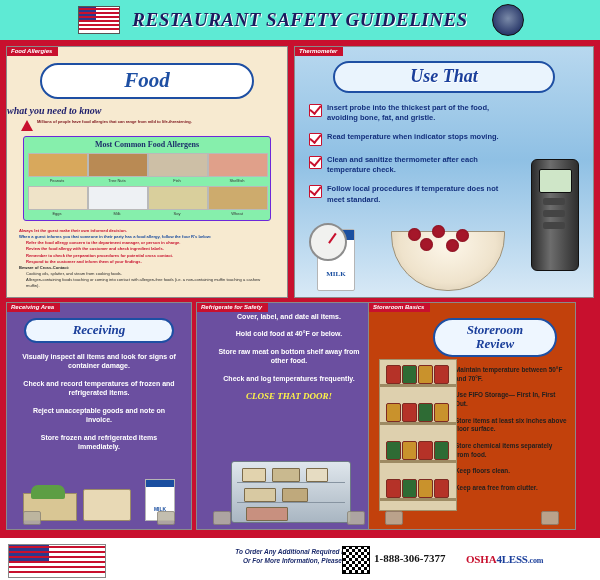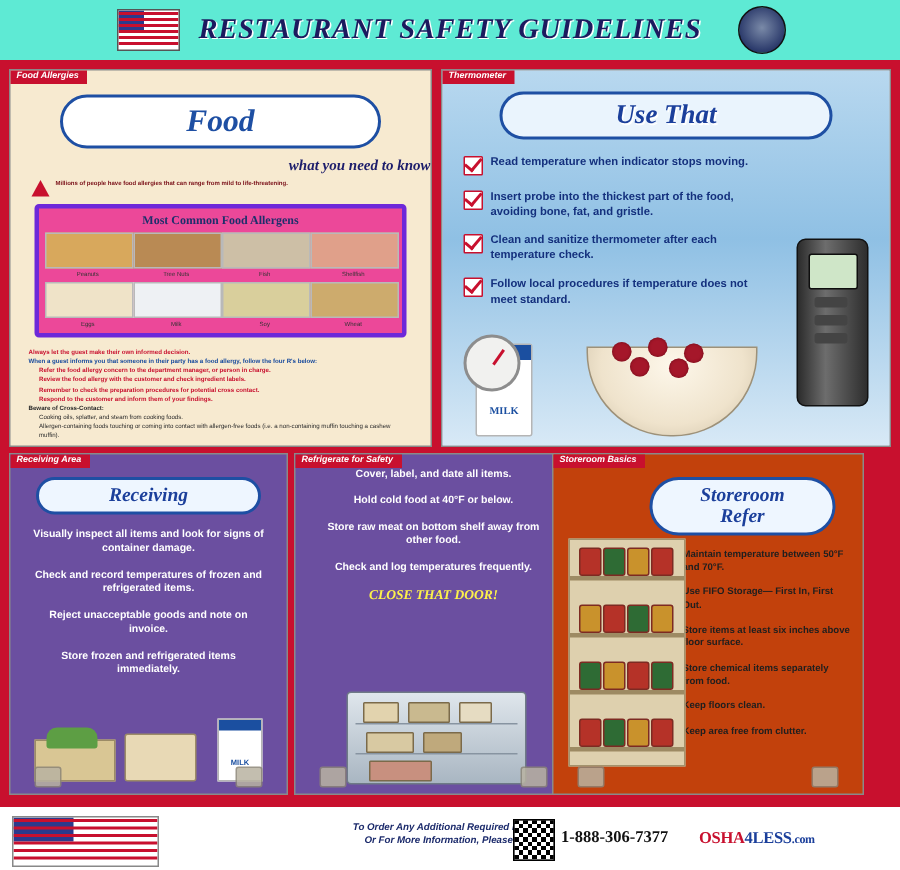--- a/index.html
+++ b/index.html
@@ -68,7 +68,7 @@
   .alg-title .l1{font-size:21px;}
   .alg-title .l2{font-size:21px;margin-top:2px;}
   .alg-sub{
-    text-align:right;font-size:10px;font-style:italic;font-weight:bold;color:#1d1d6b;
+    text-align:left;font-size:10px;font-style:italic;font-weight:bold;color:#1d1d6b;
     margin-top:6px;font-family:"Liberation Serif", serif;
   }
   .alg-warn{

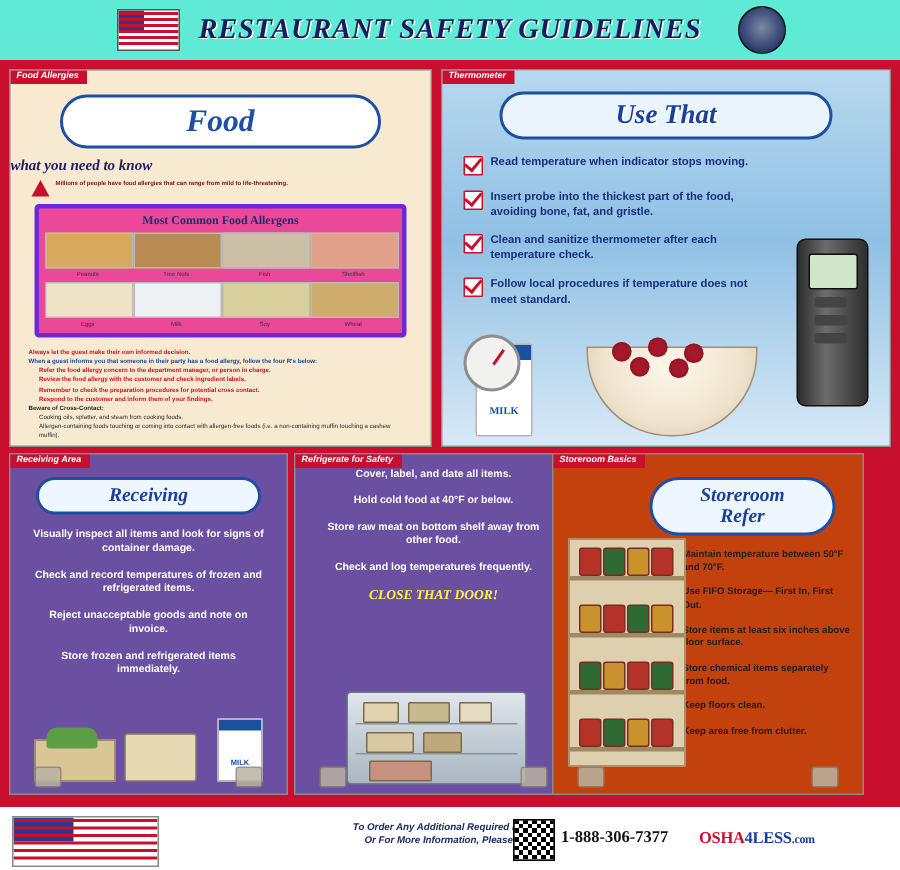--- a/index.html
+++ b/index.html
@@ -356,11 +356,11 @@
       <div class="th-list">
         <div class="th-item">
           <div class="chk"></div>
-          <p>Read temperature when indicator stops moving.</p>
+          <p>Insert probe into the thickest part of the food, avoiding bone, fat, and gristle.</p>
         </div>
         <div class="th-item">
           <div class="chk"></div>
-          <p>Insert probe into the thickest part of the food, avoiding bone, fat, and gristle.</p>
+          <p>Read temperature when indicator stops moving.</p>
         </div>
         <div class="th-item">
           <div class="chk"></div>

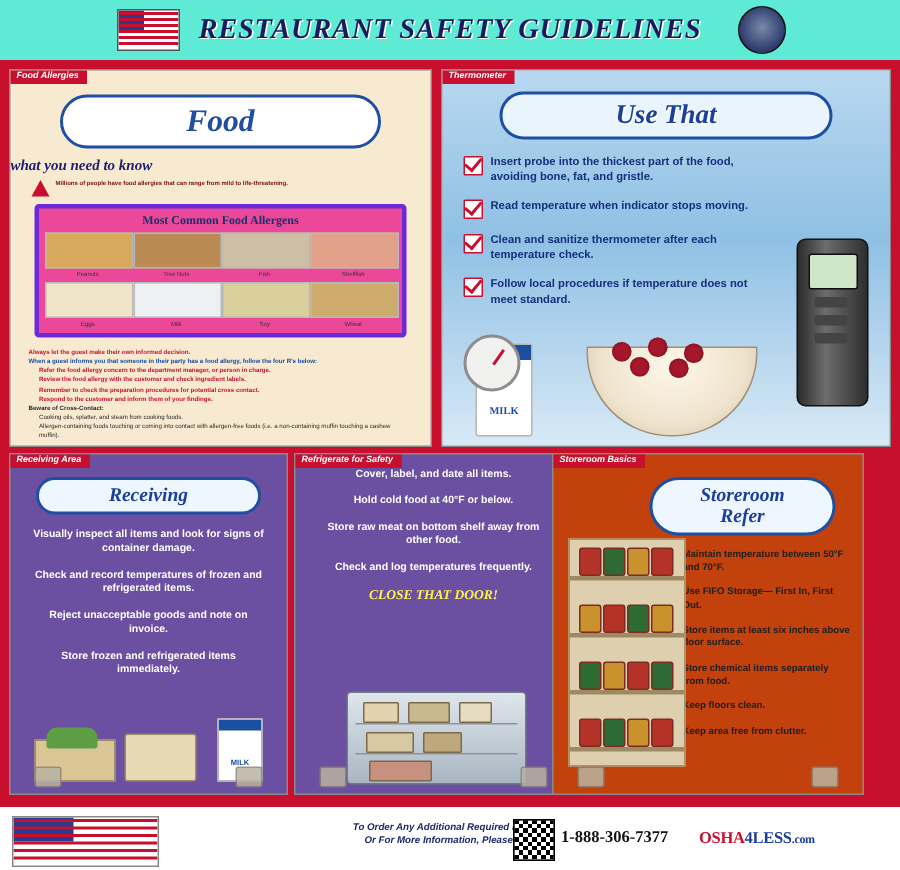--- a/index.html
+++ b/index.html
@@ -80,7 +80,7 @@
   }
   .alg-warn p{margin:0;font-size:4px;color:#7a1018;line-height:1.35;font-weight:bold;}
   .allergen-box{
-    margin:5px 16px 7px;background:#ec4899;border:3px solid #6d28d9;border-radius:3px;
+    margin:5px 16px 7px;background:#86efac;border:1px solid #6d28d9;border-radius:3px;
     padding:3px 4px 4px;
   }
   .allergen-box h3{

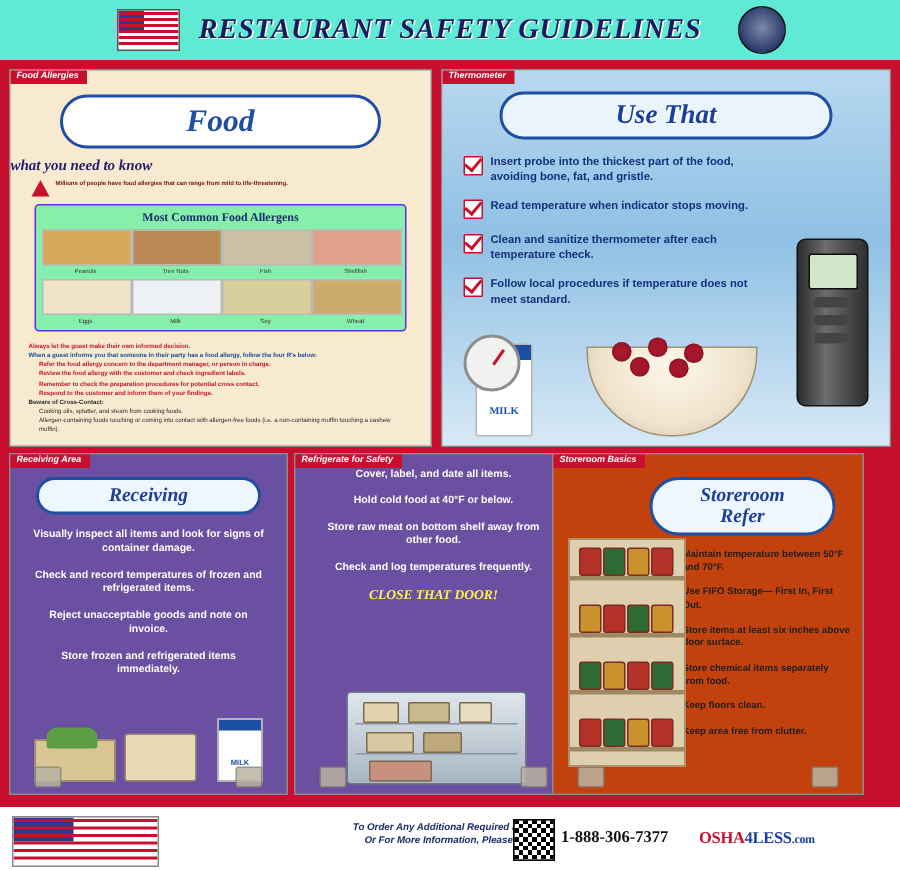--- a/index.html
+++ b/index.html
@@ -445,7 +445,7 @@
       <div class="panel-tab">Storeroom Basics</div>
       <div class="sub-title" style="width:120px;margin-left:64px">
         <span>Storeroom</span>
-        <span>Refer</span>
+        <span>Review</span>
       </div>
       <div class="sub-body left-align on-cream">
         <p>Maintain temperature between 50°F and 70°F.</p>

